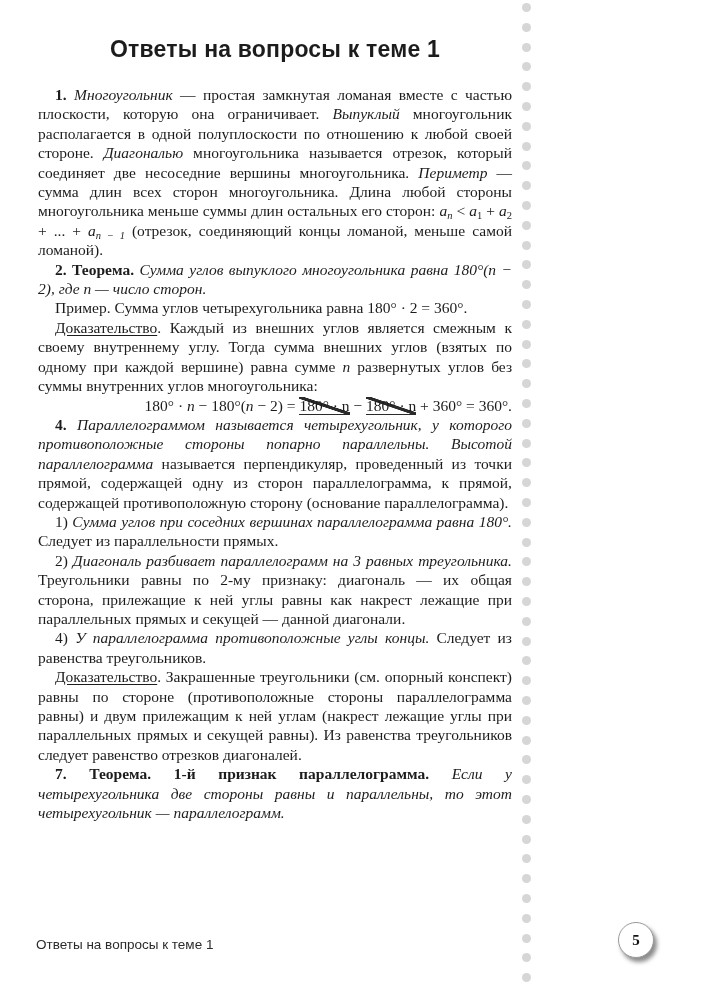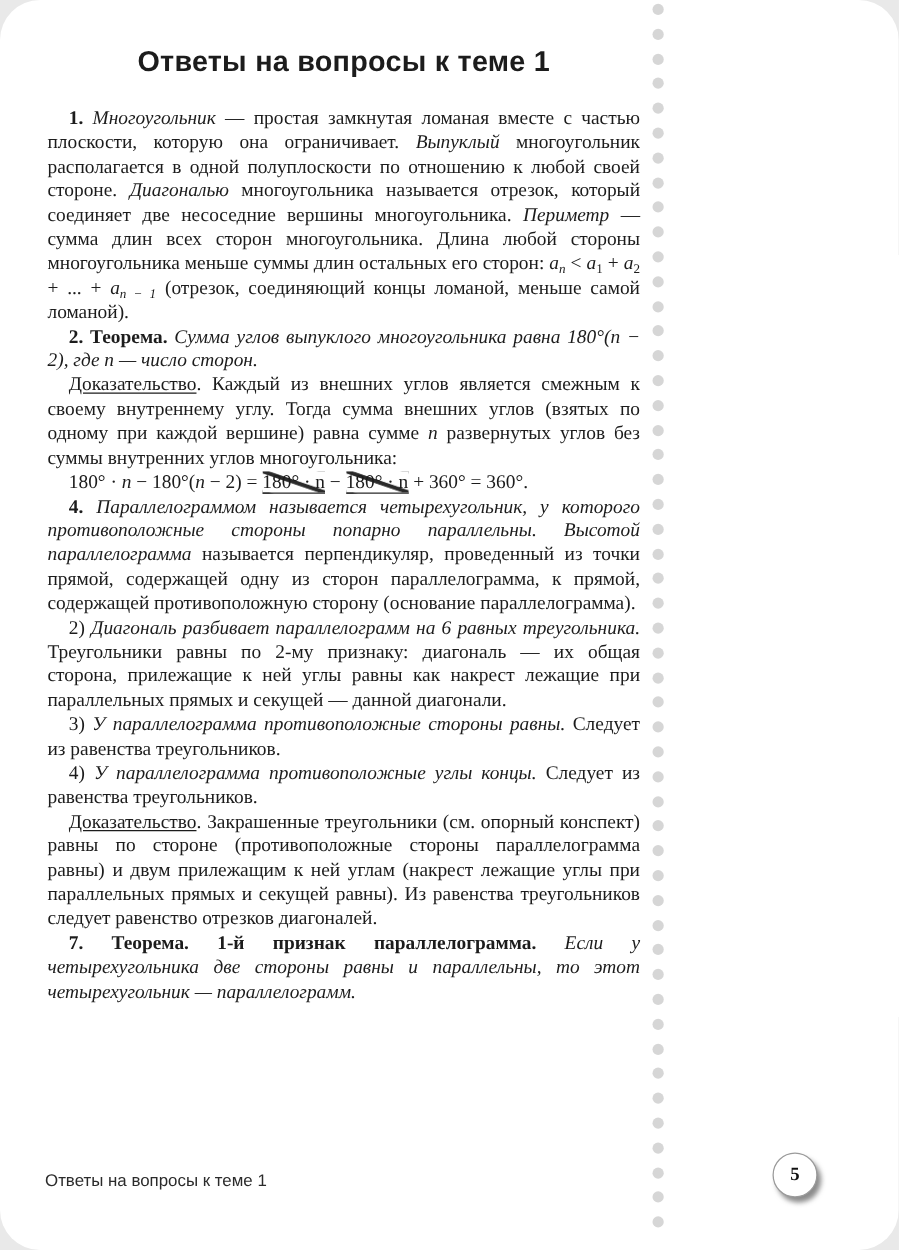--- a/index.html
+++ b/index.html
@@ -11,7 +11,6 @@
     font-family:"Liberation Serif", serif;
     overflow:hidden;
     margin:0 auto;
-    border-radius:32px;
   }
   .content{
     position:absolute;

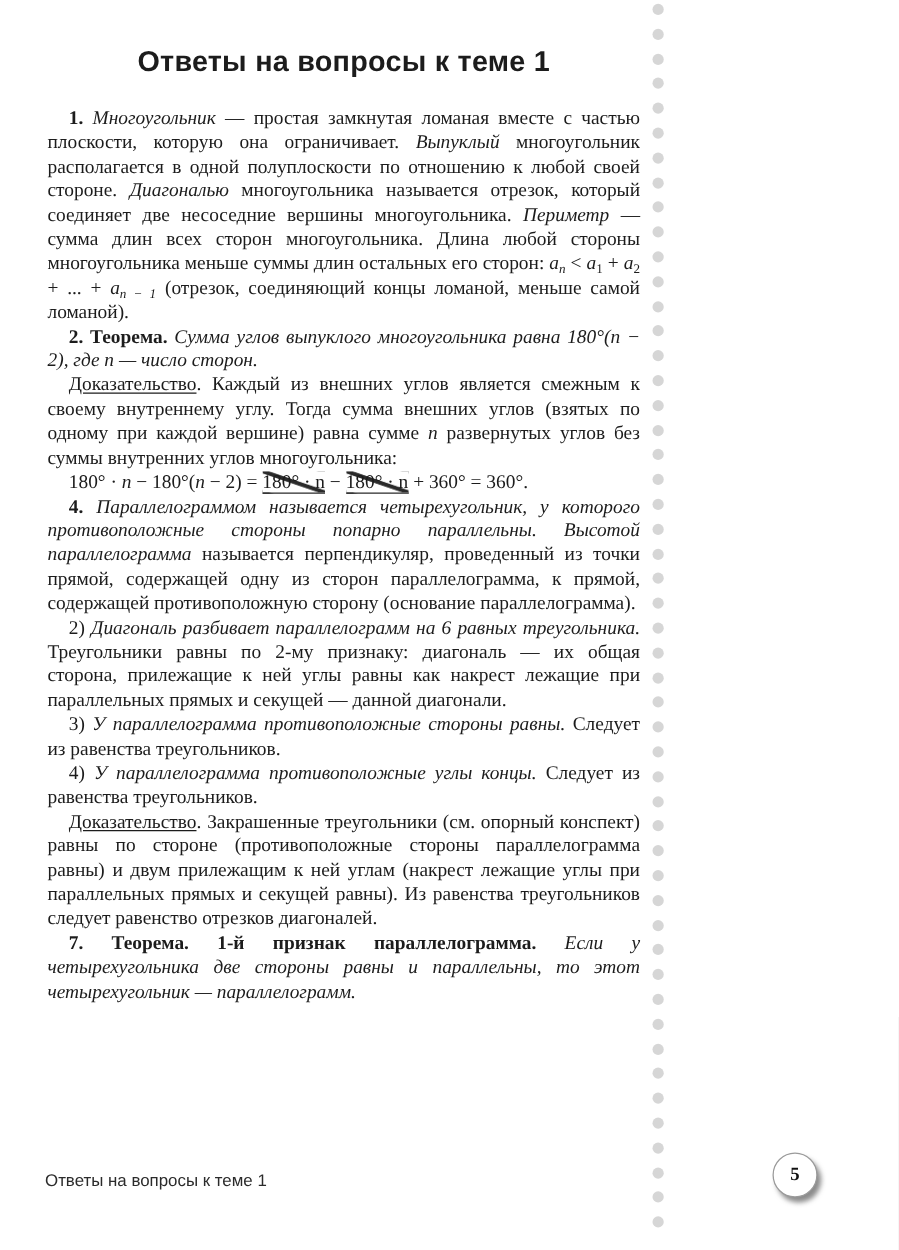--- a/index.html
+++ b/index.html
@@ -137,6 +137,7 @@
     <div id="paragraphs">
         <p class="para"><span class="sg-b">1.</span><span class="sg-i"> Многоугольник</span><span> — простая замкнутая ломаная вместе с частью плоскости, которую она ограничивает. </span><span class="sg-i">Выпуклый</span><span> многоугольник располагается в одной полуплоскости по отношению к любой своей стороне. </span><span class="sg-i">Диагональю</span><span> многоугольника называется отрезок, который соединяет две несоседние вершины многоугольника. </span><span class="sg-i">Периметр</span><span> — сумма длин всех сторон многоугольника. Длина любой стороны многоугольника меньше суммы длин остальных его сторон: </span><span class="sg-i">a</span><span class="sg-isub">n</span><span> &lt; </span><span class="sg-i">a</span><span class="sg-sub">1</span><span> + </span><span class="sg-i">a</span><span class="sg-sub">2</span><span> + ... + </span><span class="sg-i">a</span><span class="sg-isub">n − 1</span><span> (отрезок, соединяющий концы ломаной, меньше самой ломаной).</span></p>
         <p class="para"><span class="sg-b">2. Теорема.</span><span class="sg-i"> Сумма углов выпуклого многоугольника равна 180°(n − 2), где n — число сторон.</span></p>
+        <p class="para"><span>Пример. Сумма углов четырехугольника равна 180° · 2 = 360°.</span></p>
         <p class="para"><span class="sg-u">Доказательство</span><span>. Каждый из внешних углов является смежным к своему внутреннему углу. Тогда сумма внешних углов (взятых по одному при каждой вершине) равна сумме </span><span class="sg-i">n</span><span> развернутых углов без суммы внутренних углов многоугольника:</span></p>
         <p class="para formula"><span>180° · </span><span class="sg-i">n</span><span> − 180°(</span><span class="sg-i">n</span><span> − 2) = </span><span class="sg-cancel">180° · n</span><span> − </span><span class="sg-cancel">180° · n</span><span> + 360° = 360°.</span></p>
         <p class="para"><span class="sg-b">4.</span><span class="sg-i"> Параллелограммом называется четырехугольник, у которого противоположные стороны попарно параллельны. Высотой параллелограмма</span><span> называется перпендикуляр, проведенный из точки прямой, содержащей одну из сторон параллелограмма, к прямой, содержащей противоположную сторону (основание параллелограмма).</span></p>

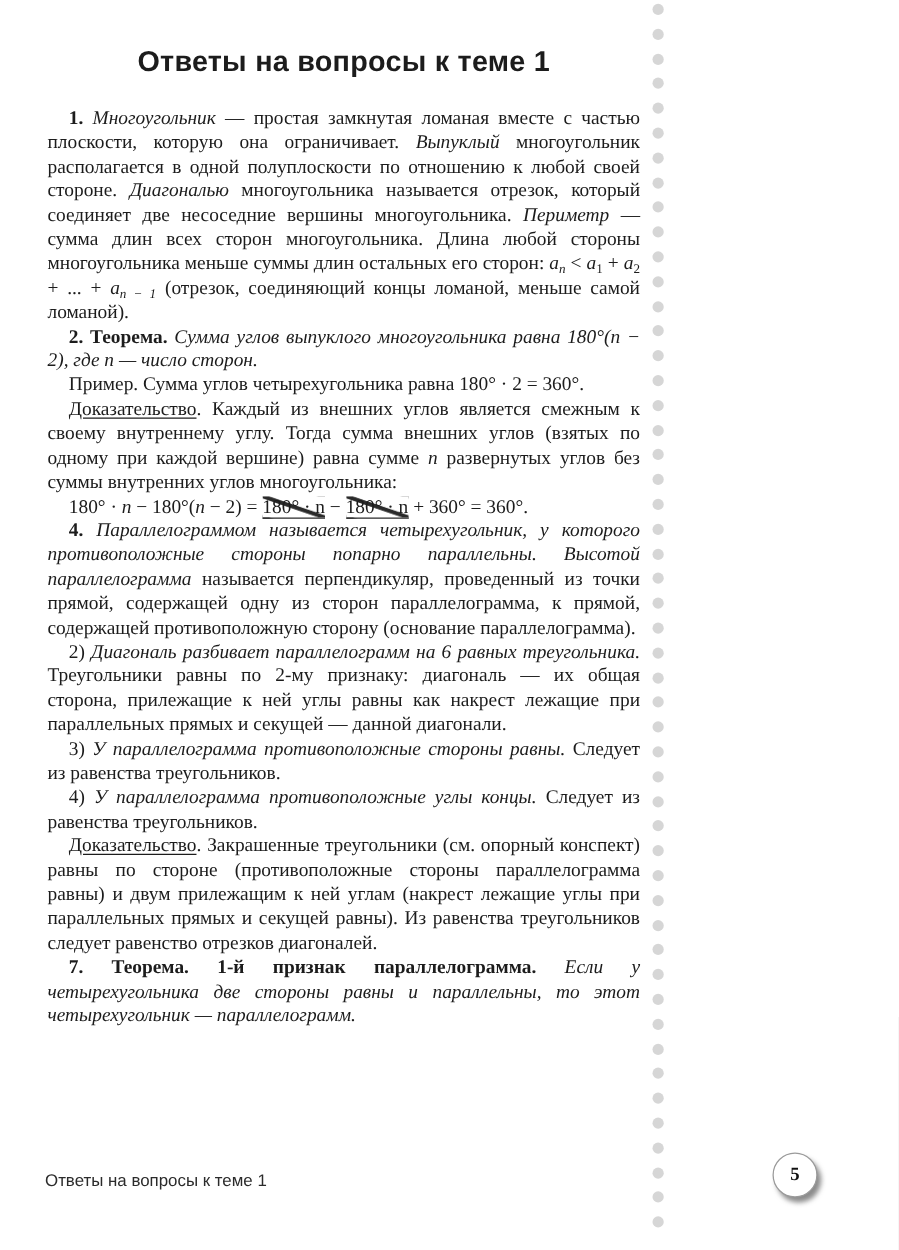--- a/index.html
+++ b/index.html
@@ -32,7 +32,7 @@
     font-size:15.5px;
     line-height:19.4px;
   }
-  .para.formula{ text-align:left; }
+  .para.formula{ text-align:right; }
   .sg-b{ font-weight:bold; }
   .sg-i{ font-style:italic; }
   .sg-u{ text-decoration:underline; text-underline-offset:2px; }

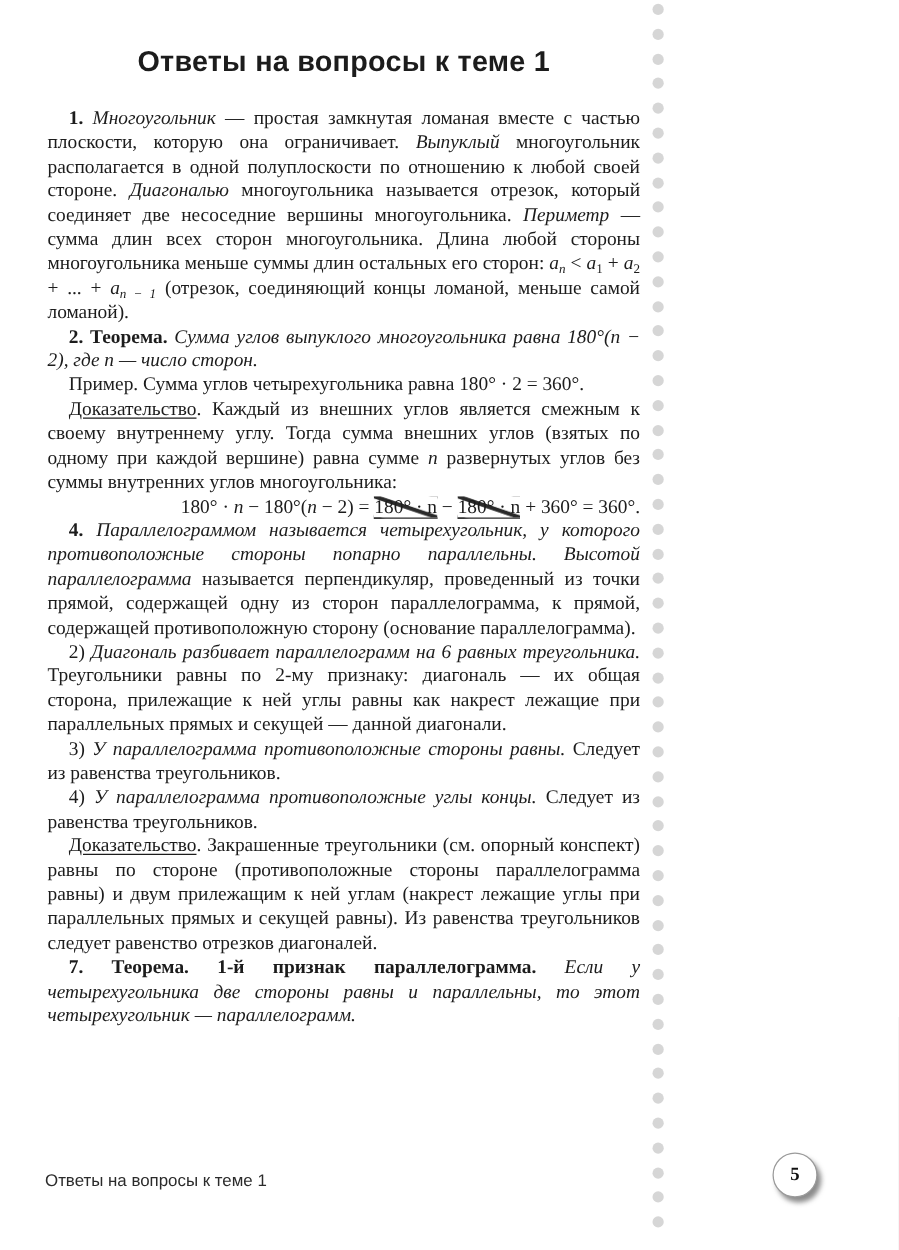--- a/index.html
+++ b/index.html
@@ -141,6 +141,7 @@
         <p class="para"><span class="sg-u">Доказательство</span><span>. Каждый из внешних углов является смежным к своему внутреннему углу. Тогда сумма внешних углов (взятых по одному при каждой вершине) равна сумме </span><span class="sg-i">n</span><span> развернутых углов без суммы внутренних углов многоугольника:</span></p>
         <p class="para formula"><span>180° · </span><span class="sg-i">n</span><span> − 180°(</span><span class="sg-i">n</span><span> − 2) = </span><span class="sg-cancel">180° · n</span><span> − </span><span class="sg-cancel">180° · n</span><span> + 360° = 360°.</span></p>
         <p class="para"><span class="sg-b">4.</span><span class="sg-i"> Параллелограммом называется четырехугольник, у которого противоположные стороны попарно параллельны. Высотой параллелограмма</span><span> называется перпендикуляр, проведенный из точки прямой, содержащей одну из сторон параллелограмма, к прямой, содержащей противоположную сторону (основание параллелограмма).</span></p>
+        <p class="para"><span>1) </span><span class="sg-i">Сумма углов при соседних вершинах параллелограмма равна 180°.</span><span> Следует из параллельности прямых.</span></p>
         <p class="para"><span>2) </span><span class="sg-i">Диагональ разбивает параллелограмм на 6 равных треугольника.</span><span> Треугольники равны по 2-му признаку: диагональ — их общая сторона, прилежащие к ней углы равны как накрест лежащие при параллельных прямых и секущей — данной диагонали.</span></p>
         <p class="para"><span>3) </span><span class="sg-i">У параллелограмма противоположные стороны равны.</span><span> Следует из равенства треугольников.</span></p>
         <p class="para"><span>4) </span><span class="sg-i">У параллелограмма противоположные углы концы.</span><span> Следует из равенства треугольников.</span></p>

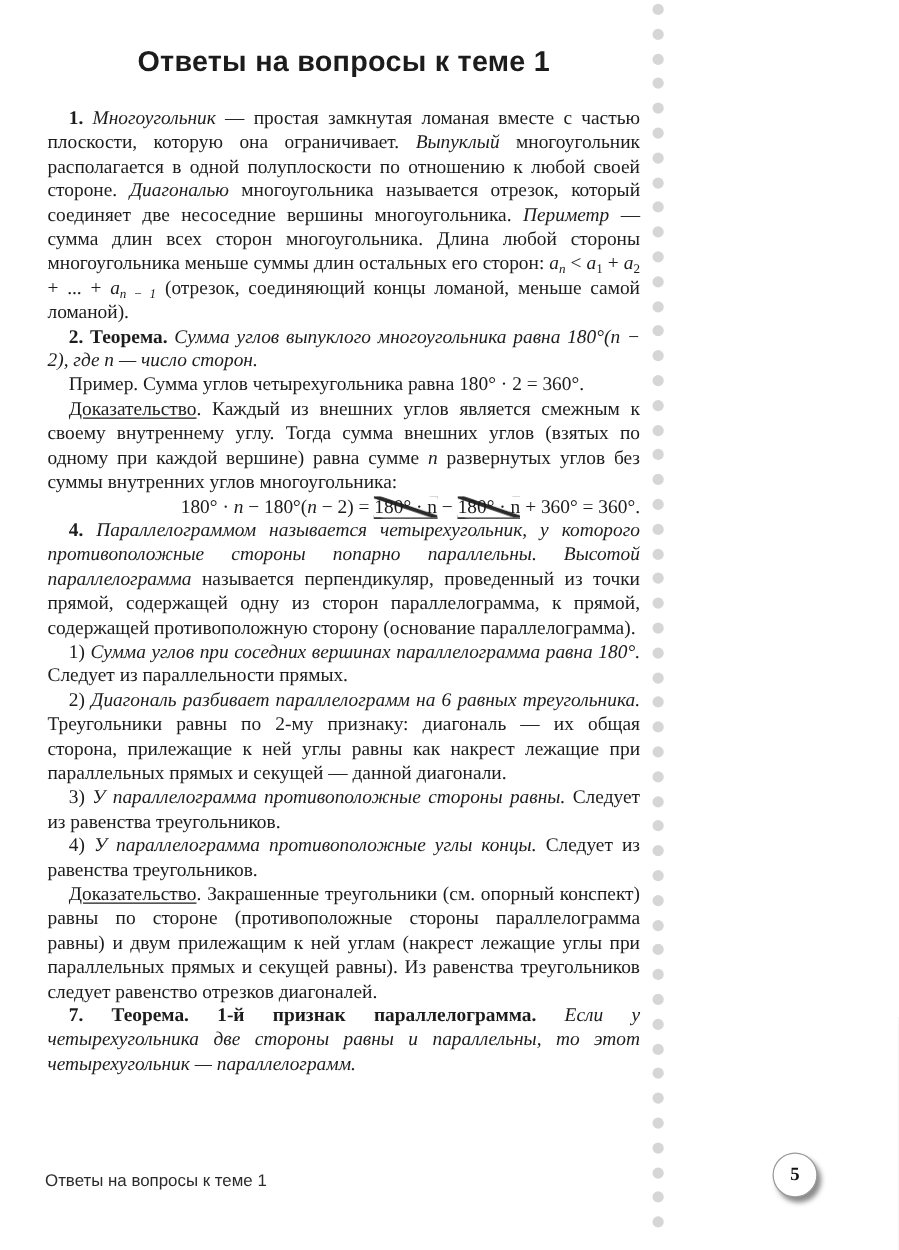--- a/index.html
+++ b/index.html
@@ -142,7 +142,7 @@
         <p class="para formula"><span>180° · </span><span class="sg-i">n</span><span> − 180°(</span><span class="sg-i">n</span><span> − 2) = </span><span class="sg-cancel">180° · n</span><span> − </span><span class="sg-cancel">180° · n</span><span> + 360° = 360°.</span></p>
         <p class="para"><span class="sg-b">4.</span><span class="sg-i"> Параллелограммом называется четырехугольник, у которого противоположные стороны попарно параллельны. Высотой параллелограмма</span><span> называется перпендикуляр, проведенный из точки прямой, содержащей одну из сторон параллелограмма, к прямой, содержащей противоположную сторону (основание параллелограмма).</span></p>
         <p class="para"><span>1) </span><span class="sg-i">Сумма углов при соседних вершинах параллелограмма равна 180°.</span><span> Следует из параллельности прямых.</span></p>
-        <p class="para"><span>2) </span><span class="sg-i">Диагональ разбивает параллелограмм на 6 равных треугольника.</span><span> Треугольники равны по 2-му признаку: диагональ — их общая сторона, прилежащие к ней углы равны как накрест лежащие при параллельных прямых и секущей — данной диагонали.</span></p>
+        <p class="para"><span>2) </span><span class="sg-i">Диагональ разбивает параллелограмм на 3 равных треугольника.</span><span> Треугольники равны по 2-му признаку: диагональ — их общая сторона, прилежащие к ней углы равны как накрест лежащие при параллельных прямых и секущей — данной диагонали.</span></p>
         <p class="para"><span>3) </span><span class="sg-i">У параллелограмма противоположные стороны равны.</span><span> Следует из равенства треугольников.</span></p>
         <p class="para"><span>4) </span><span class="sg-i">У параллелограмма противоположные углы концы.</span><span> Следует из равенства треугольников.</span></p>
         <p class="para"><span class="sg-u">Доказательство</span><span>. Закрашенные треугольники (см. опорный конспект) равны по стороне (противоположные стороны параллелограмма равны) и двум прилежащим к ней углам (накрест лежащие углы при параллельных прямых и секущей равны). Из равенства треугольников следует равенство отрезков диагоналей.</span></p>

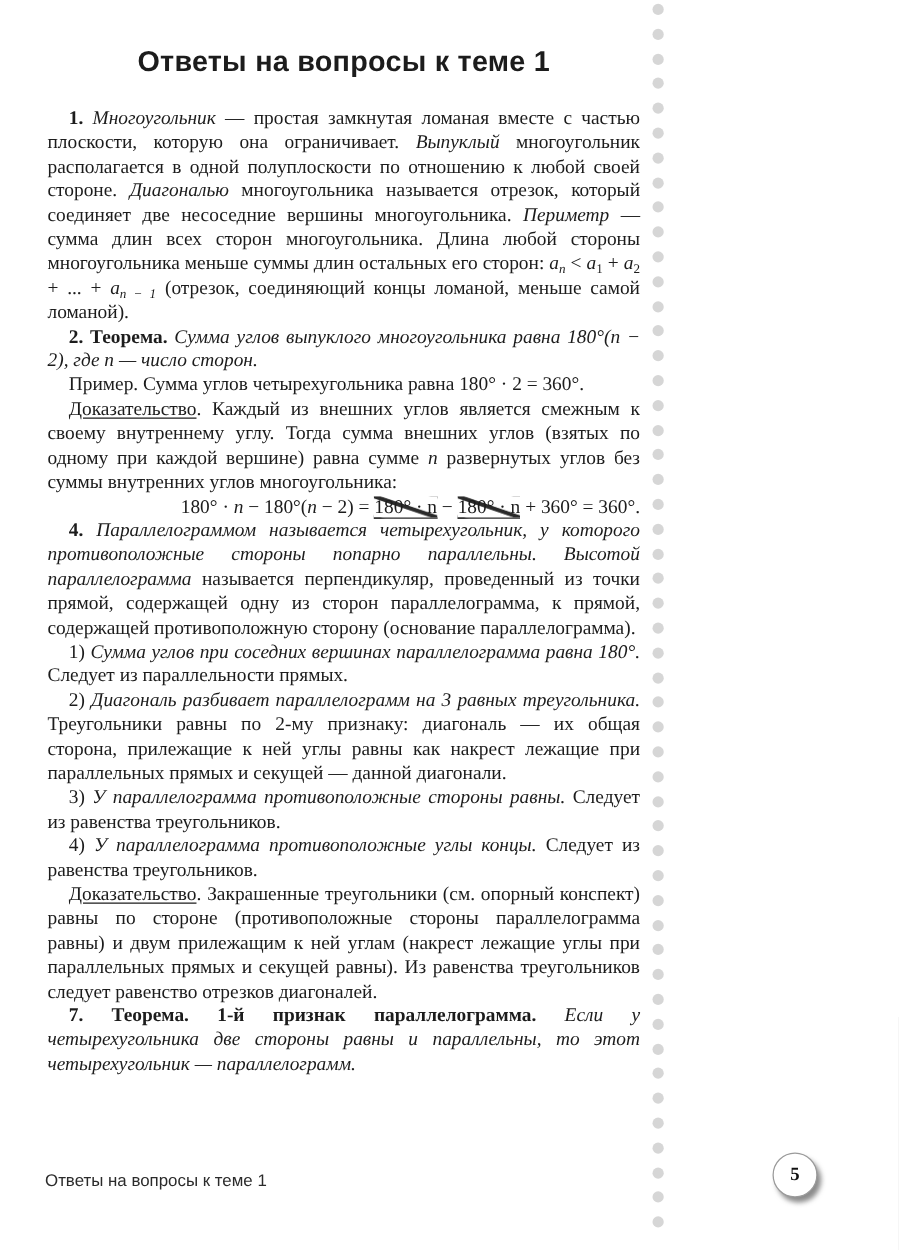--- a/index.html
+++ b/index.html
@@ -143,7 +143,6 @@
         <p class="para"><span class="sg-b">4.</span><span class="sg-i"> Параллелограммом называется четырехугольник, у которого противоположные стороны попарно параллельны. Высотой параллелограмма</span><span> называется перпендикуляр, проведенный из точки прямой, содержащей одну из сторон параллелограмма, к прямой, содержащей противоположную сторону (основание параллелограмма).</span></p>
         <p class="para"><span>1) </span><span class="sg-i">Сумма углов при соседних вершинах параллелограмма равна 180°.</span><span> Следует из параллельности прямых.</span></p>
         <p class="para"><span>2) </span><span class="sg-i">Диагональ разбивает параллелограмм на 3 равных треугольника.</span><span> Треугольники равны по 2-му признаку: диагональ — их общая сторона, прилежащие к ней углы равны как накрест лежащие при параллельных прямых и секущей — данной диагонали.</span></p>
-        <p class="para"><span>3) </span><span class="sg-i">У параллелограмма противоположные стороны равны.</span><span> Следует из равенства треугольников.</span></p>
         <p class="para"><span>4) </span><span class="sg-i">У параллелограмма противоположные углы концы.</span><span> Следует из равенства треугольников.</span></p>
         <p class="para"><span class="sg-u">Доказательство</span><span>. Закрашенные треугольники (см. опорный конспект) равны по стороне (противоположные стороны параллелограмма равны) и двум прилежащим к ней углам (накрест лежащие углы при параллельных прямых и секущей равны). Из равенства треугольников следует равенство отрезков диагоналей.</span></p>
         <p class="para"><span class="sg-b">7. Теорема. 1-й признак параллелограмма.</span><span class="sg-i"> Если у четырехугольника две стороны равны и параллельны, то этот четырехугольник — параллелограмм.</span></p>

